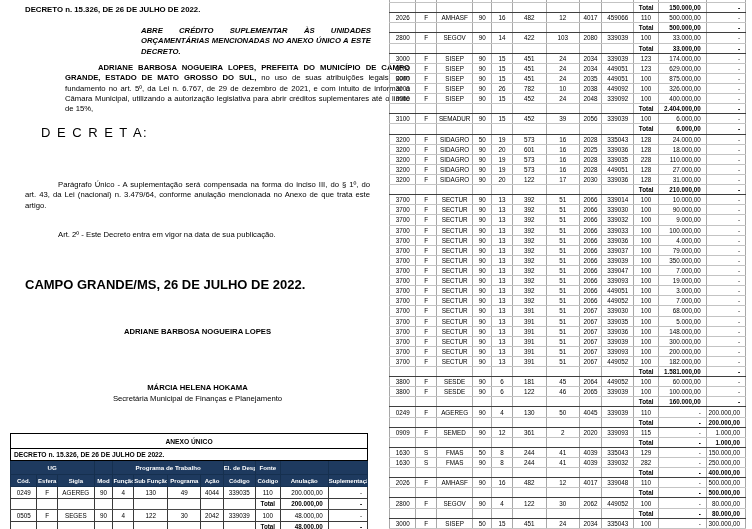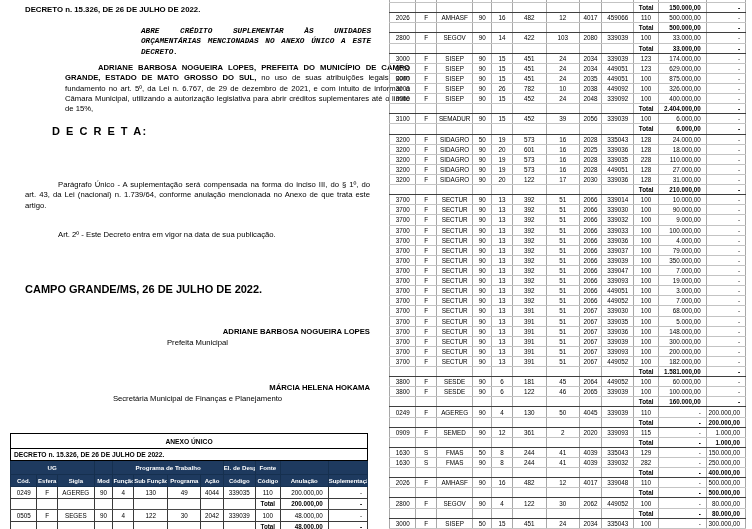--- a/index.html
+++ b/index.html
@@ -13,7 +13,7 @@
   .blk{position:absolute;}
   .doc-title{top:5px;left:0;font-size:7.8px;font-weight:bold;}
   .summary{top:26px;left:116px;width:230px;font-size:7.7px;font-weight:bold;
-           font-style:italic;text-align:justify;line-height:10.4px;font-family:Liberation Mono, monospace;}
+           font-style:italic;text-align:justify;line-height:10.4px;}
   .para{font-size:7.7px;line-height:10.3px;text-align:justify;width:345px;text-indent:33px;}
   .p-preamble{top:63px;margin-left:40px;}
   .decreta{top:125px;left:27px;font-size:11px;font-weight:bold;letter-spacing:1.5px;}

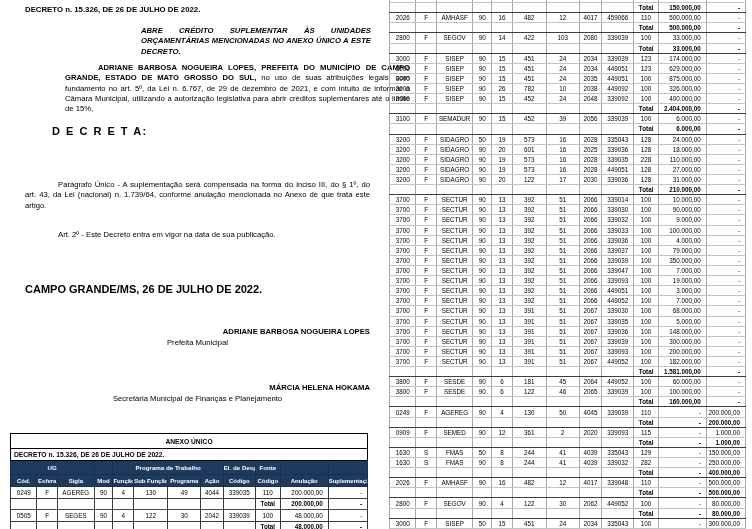--- a/index.html
+++ b/index.html
@@ -16,7 +16,7 @@
            font-style:italic;text-align:justify;line-height:10.4px;}
   .para{font-size:7.7px;line-height:10.3px;text-align:justify;width:345px;text-indent:33px;}
   .p-preamble{top:63px;margin-left:40px;}
-  .decreta{top:125px;left:27px;font-size:11px;font-weight:bold;letter-spacing:1.5px;}
+  .decreta{top:125px;left:16px;font-size:13px;font-weight:normal;letter-spacing:1.5px;}
   .p-art1{top:143px;}
   .p-paragrafo{top:180px;}
   .p-art2{top:222px;margin-top:8px;}

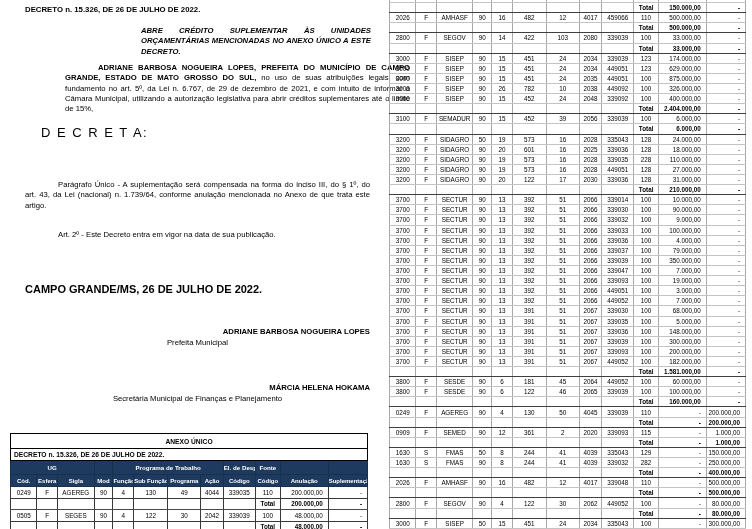--- a/index.html
+++ b/index.html
@@ -61,7 +61,7 @@
 
   <div class="blk decreta">D E C R E T A:</div>
 
-  <div class="blk para p-paragrafo">Parágrafo Único - A suplementação será compensada na forma do inciso III, do § 1º, do art. 43, da Lei (nacional) n. 1.739/64, conforme anulação mencionada no Anexo de que trata este artigo.</div>
+  <div class="blk para p-paragrafo">Parágrafo Único - A suplementação será compensada na forma do inciso III, do § 1º, do art. 43, da Lei (nacional) n. 3.479/64, conforme anulação mencionada no Anexo de que trata este artigo.</div>
   <div class="blk para p-art2">Art. 2º - Este Decreto entra em vigor na data de sua publicação.</div>
 
   <div class="blk place-date">CAMPO GRANDE/MS, 26 DE JULHO DE 2022.</div>

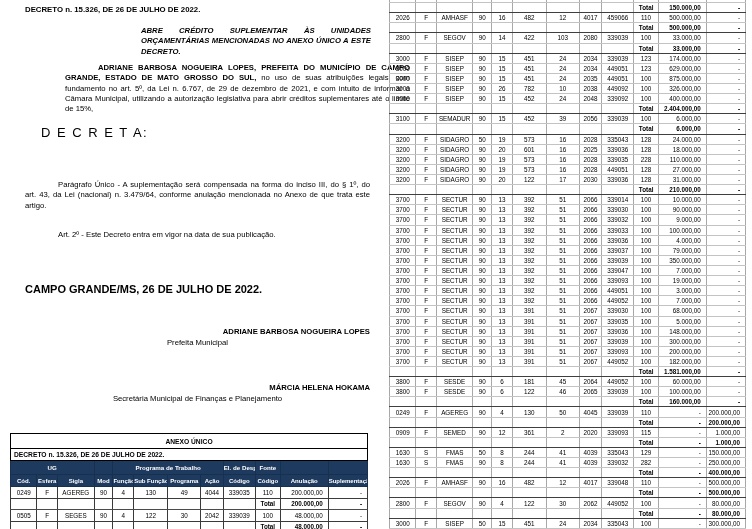--- a/index.html
+++ b/index.html
@@ -20,7 +20,7 @@
   .p-art1{top:143px;}
   .p-paragrafo{top:180px;}
   .p-art2{top:222px;margin-top:8px;}
-  .place-date{top:283px;left:0;font-size:11px;font-weight:bold;}
+  .place-date{top:277px;left:0;font-size:13px;font-weight:bold;}
   .sig{width:345px;text-align:center;font-size:7.7px;line-height:11px;}
   .sig-1{top:326px;}
   .sig-2{top:382px;}

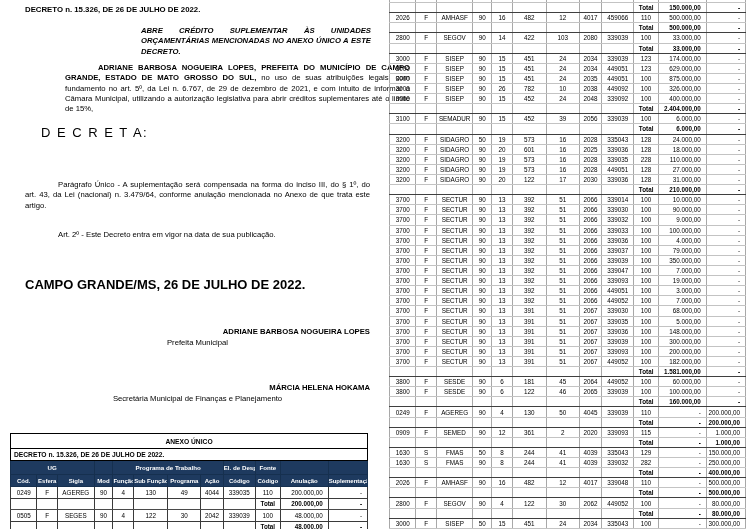--- a/index.html
+++ b/index.html
@@ -24,7 +24,7 @@
   .sig{width:345px;text-align:center;font-size:7.7px;line-height:11px;}
   .sig-1{top:326px;}
   .sig-2{top:382px;}
-  .sig-name{font-weight:bold;text-align:right;}
+  .sig-name{font-weight:bold;}
   
   table{border-collapse:collapse;table-layout:fixed;}
   td{overflow:hidden;white-space:nowrap;padding:0;font-size:6.3px;text-align:center;vertical-align:middle;}

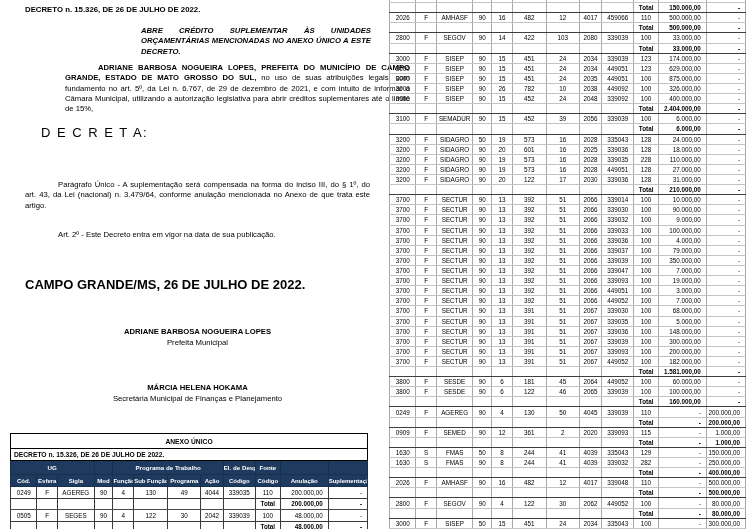--- a/index.html
+++ b/index.html
@@ -68,7 +68,6 @@
 
   <div class="blk sig sig-1">
     <div class="sig-name">ADRIANE BARBOSA NOGUEIRA LOPES</div>
-    <div>Prefeita Municipal</div>
   </div>
   <div class="blk sig sig-2">
     <div class="sig-name">MÁRCIA HELENA HOKAMA</div>

